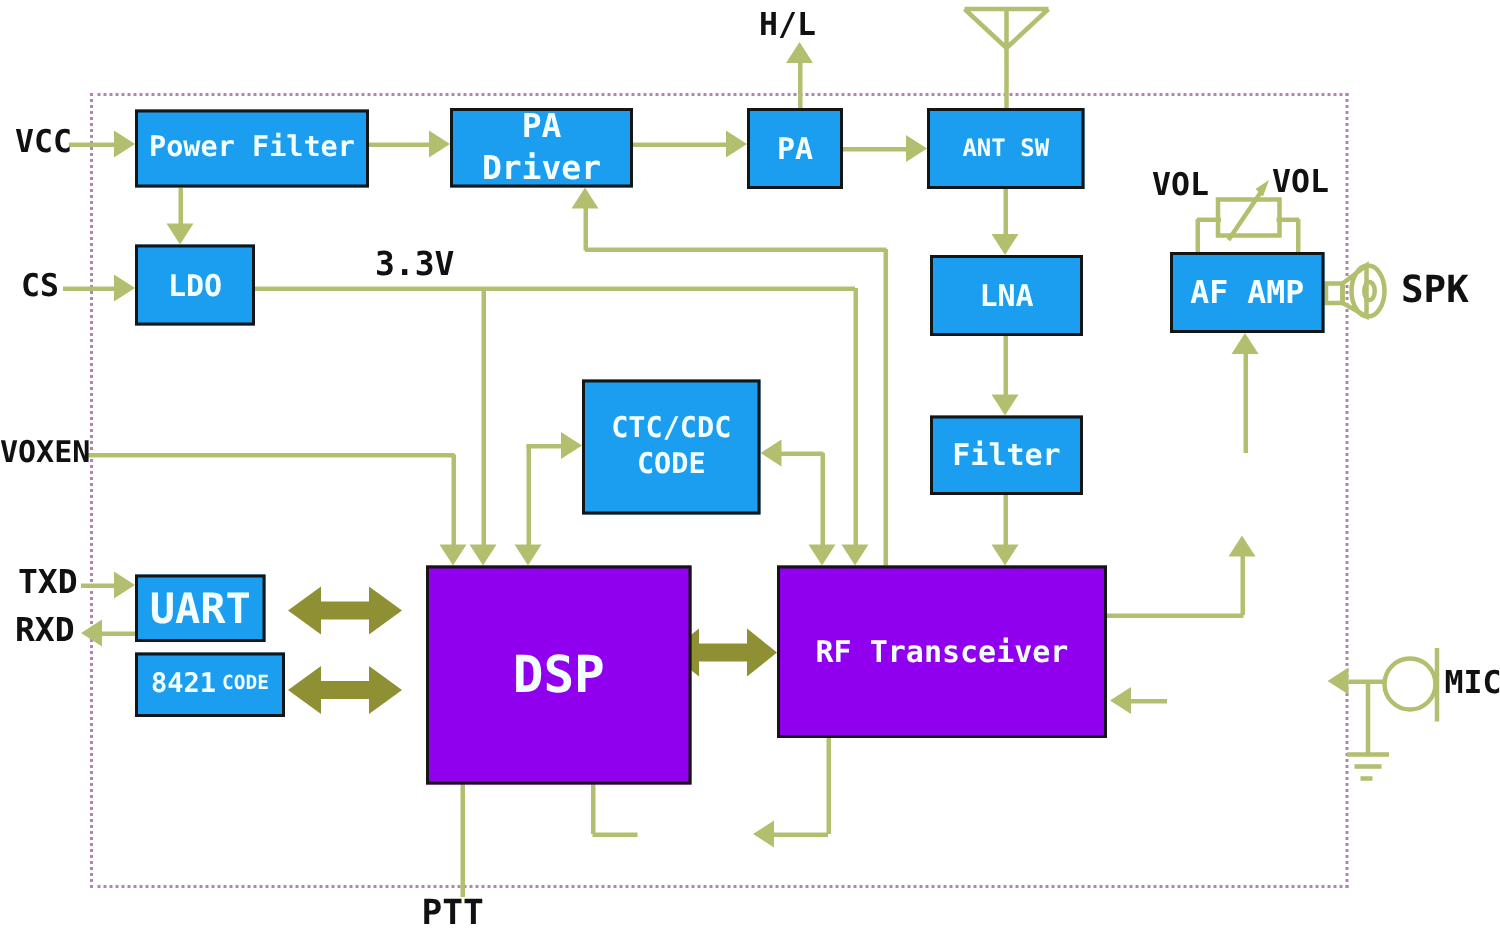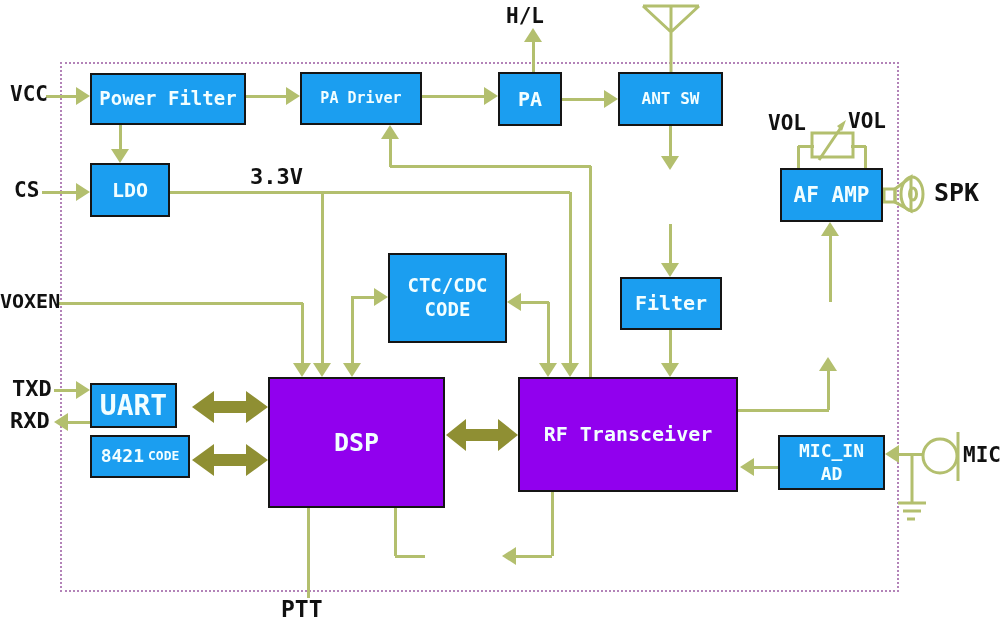--- a/index.html
+++ b/index.html
@@ -164,7 +164,7 @@
   <div class="box" style="left:90px;top:73px;width:156px;height:52px;font-size:19px">
     <span>Power Filter</span>
   </div>
-  <div class="box" style="left:300px;top:72px;width:122px;height:53px;font-size:15px">
+  <div class="box" style="left:300px;top:72px;width:122px;height:53px;font-size:22px">
     <span>PA Driver</span>
   </div>
   <div class="box" style="left:498px;top:72px;width:64px;height:54px;font-size:20px">

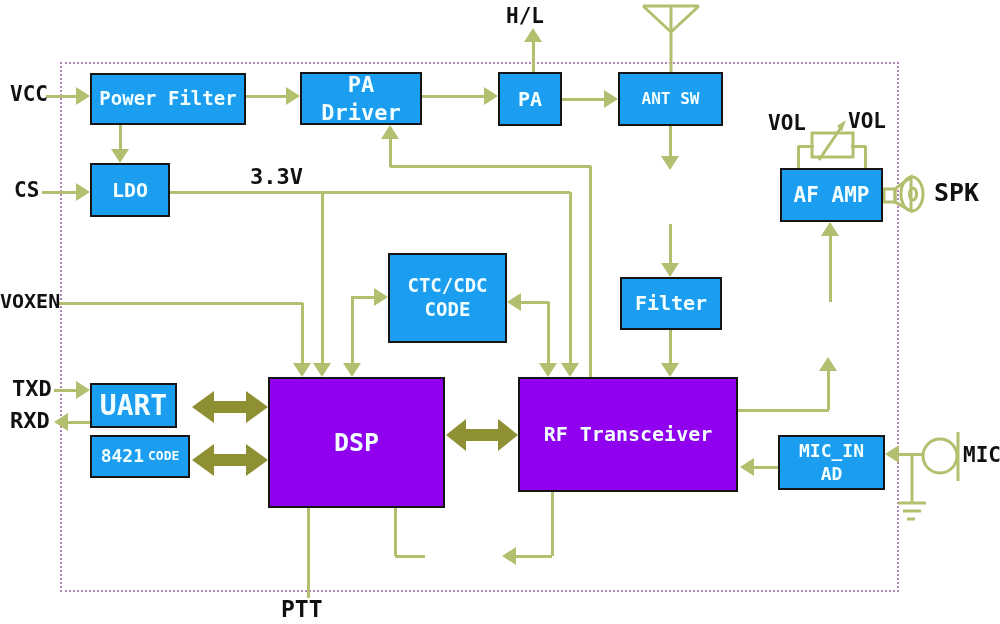--- a/index.html
+++ b/index.html
@@ -173,6 +173,9 @@
   <div class="box" style="left:618px;top:72px;width:105px;height:54px;font-size:16px">
     <span>ANT SW</span>
   </div>
+  <div class="box" style="left:620px;top:170px;width:102px;height:54px;font-size:20px">
+    <span>LNA</span>
+  </div>
   <div class="box" style="left:620px;top:277px;width:102px;height:53px;font-size:20px">
     <span>Filter</span>
   </div>

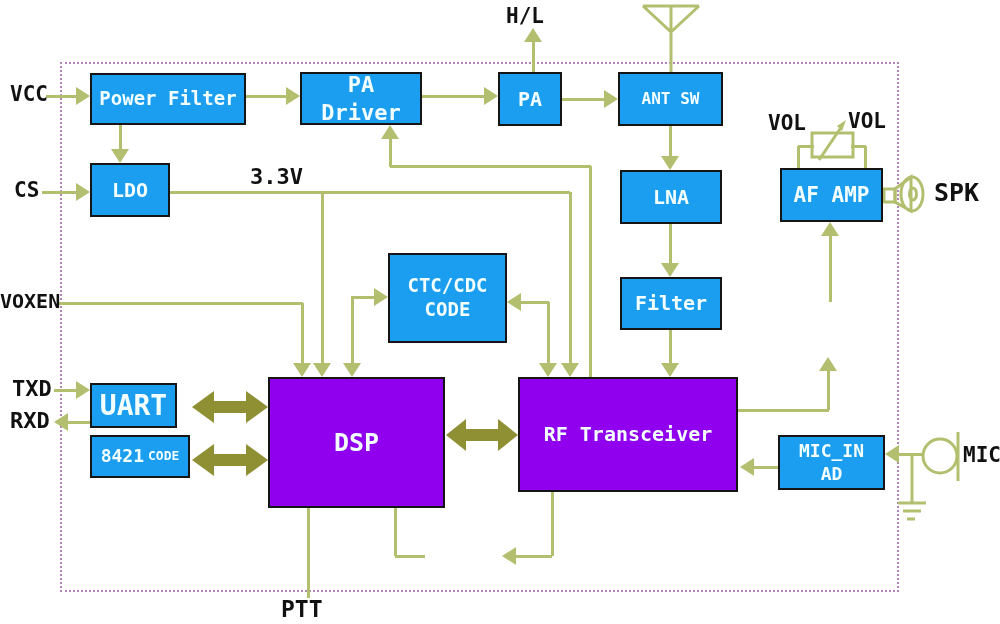--- a/index.html
+++ b/index.html
@@ -193,7 +193,7 @@
     <span>8421</span>
     <span style="font-size:13px">CODE</span>
   </div>
-  <div class="box chip" style="left:268px;top:377px;width:177px;height:131px;font-size:25px">
+  <div class="box chip" style="left:284px;top:377px;width:177px;height:146px;font-size:34px">
     <span>DSP</span>
   </div>
   <div class="box chip" style="left:518px;top:377px;width:220px;height:115px;font-size:20px">

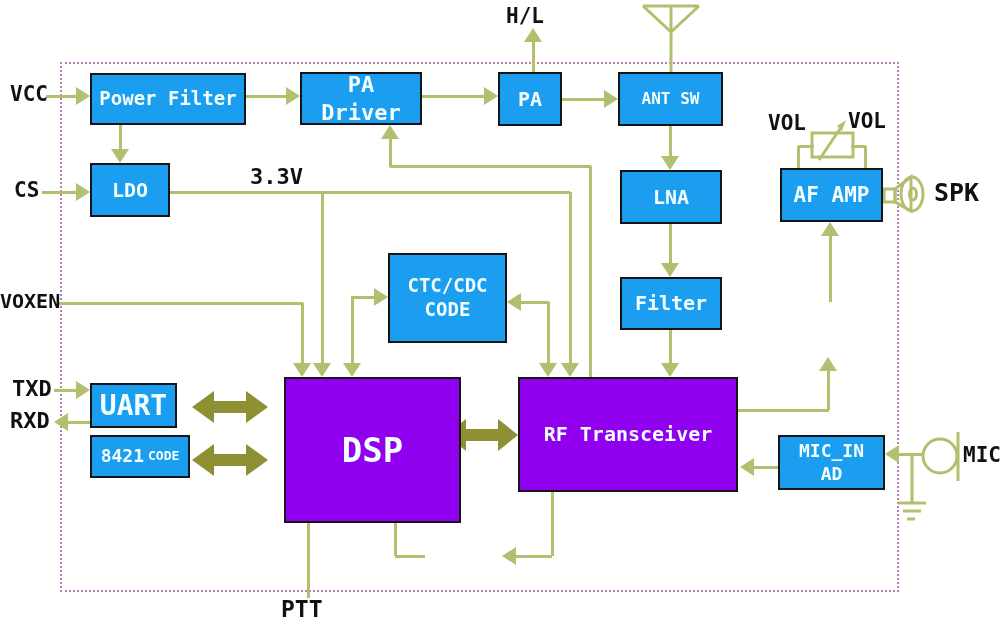--- a/index.html
+++ b/index.html
@@ -202,10 +202,6 @@
   <div class="box" style="left:780px;top:168px;width:103px;height:54px;font-size:21px">
     <span>AF AMP</span>
   </div>
-  <div class="box" style="left:778px;top:435px;width:107px;height:55px;font-size:18px">
-    <span>MIC_IN</span>
-    <span>AD</span>
-  </div>
 
   <div class="lbl" style="left:10px;top:84px;font-size:21px">VCC</div>
   <div class="lbl" style="left:14px;top:180px;font-size:21px">CS</div>

